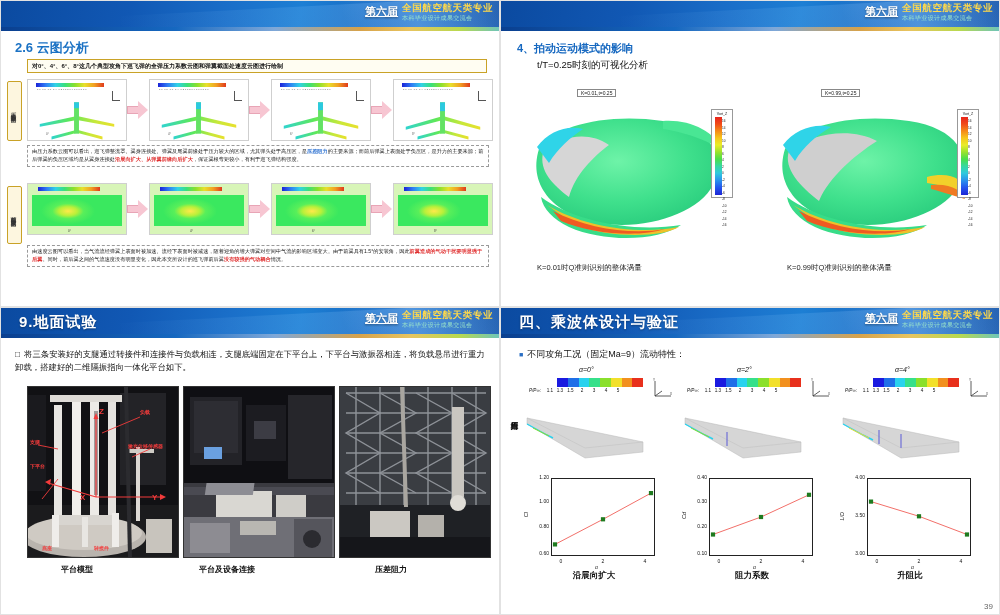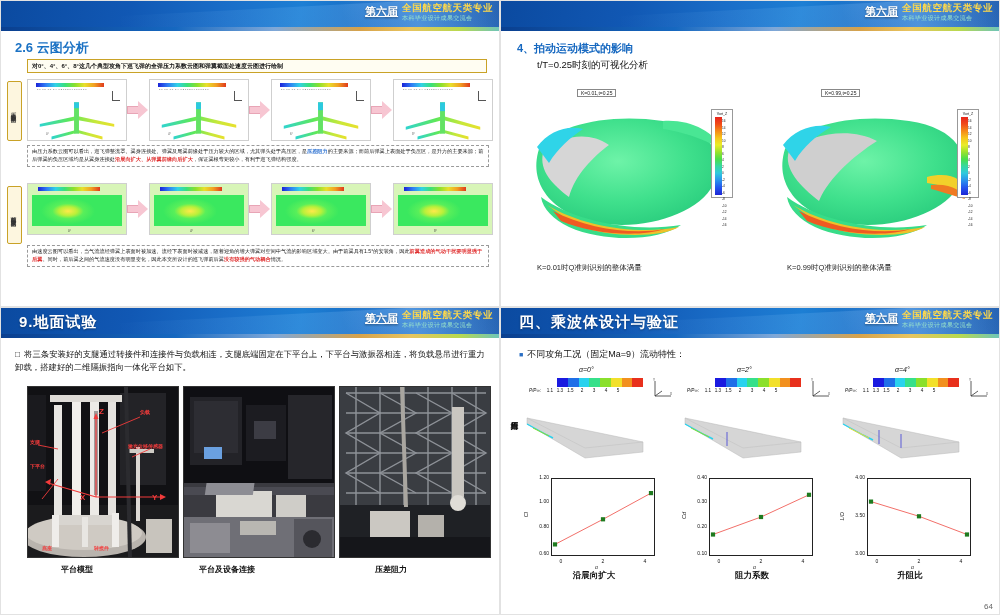--- a/index.html
+++ b/index.html
@@ -655,7 +655,7 @@
       <div class="ctitle">阻力系数</div>
     </div>
 
-    <div class="pagenum">64</div>
+    <div class="pagenum">39</div>
   </div>
 
 </div>

